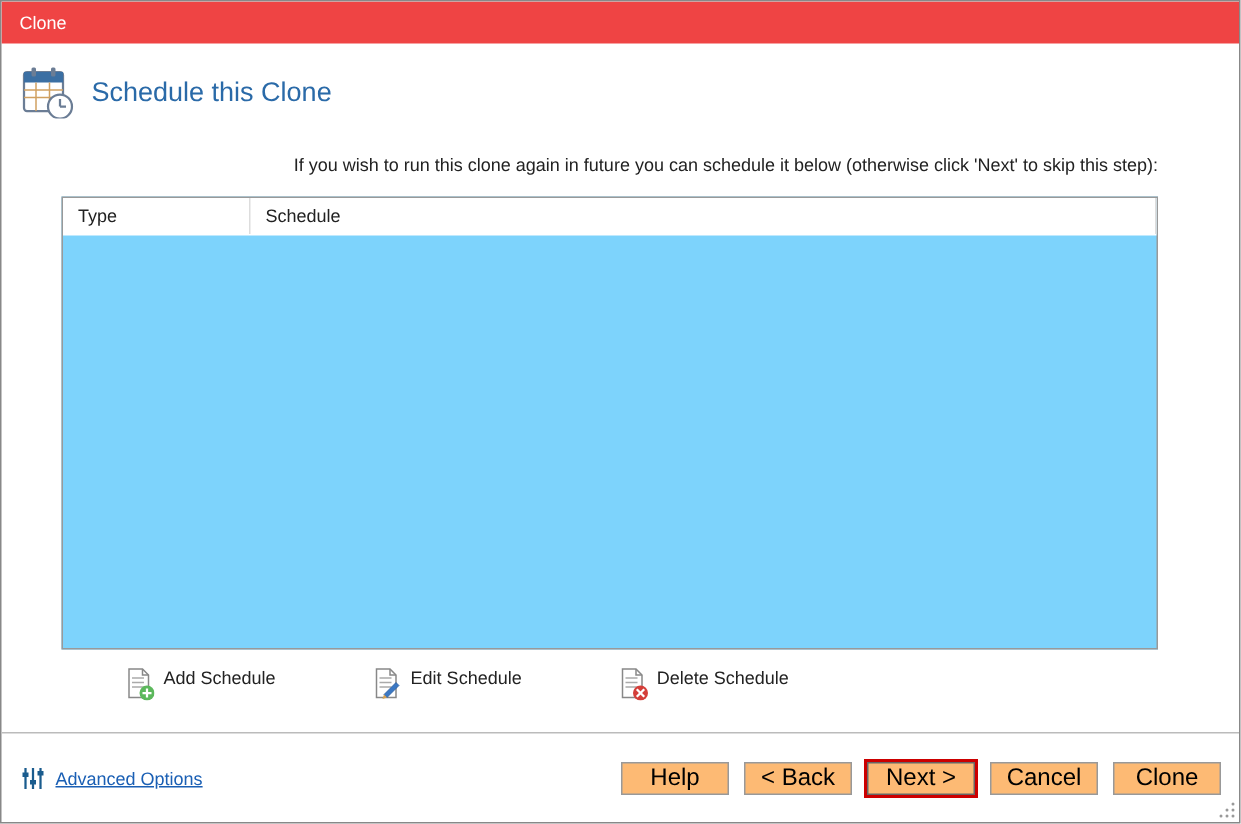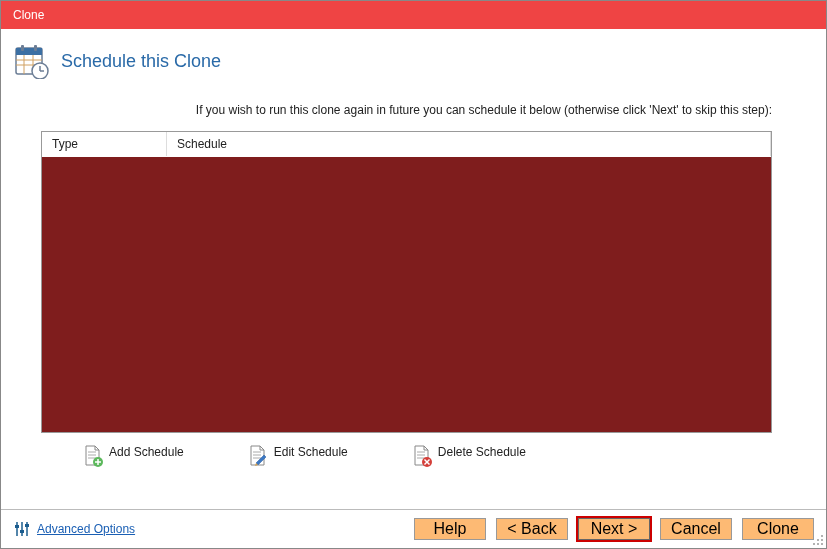--- a/index.html
+++ b/index.html
@@ -50,7 +50,7 @@
     .table-container {
       border: 1px solid #999;
       height: 302px;
-      background: #7f1d1d;
+      background: #7dd3fc;
     }
     .table-header {
       display: flex;

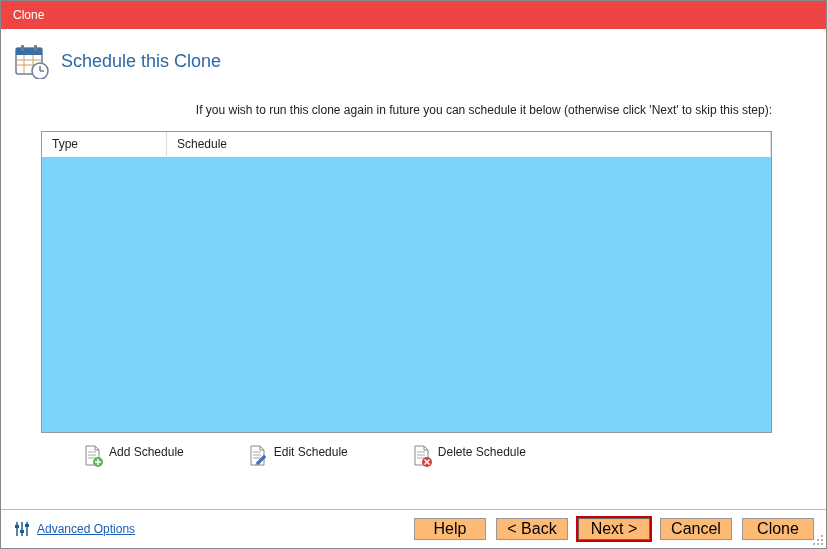--- a/index.html
+++ b/index.html
@@ -94,7 +94,7 @@
       left: 0;
       right: 0;
       border-top: 1px solid #bbb;
-      height: 39px;
+      height: 60px;
       display: flex;
       align-items: center;
       padding: 0 12px;

